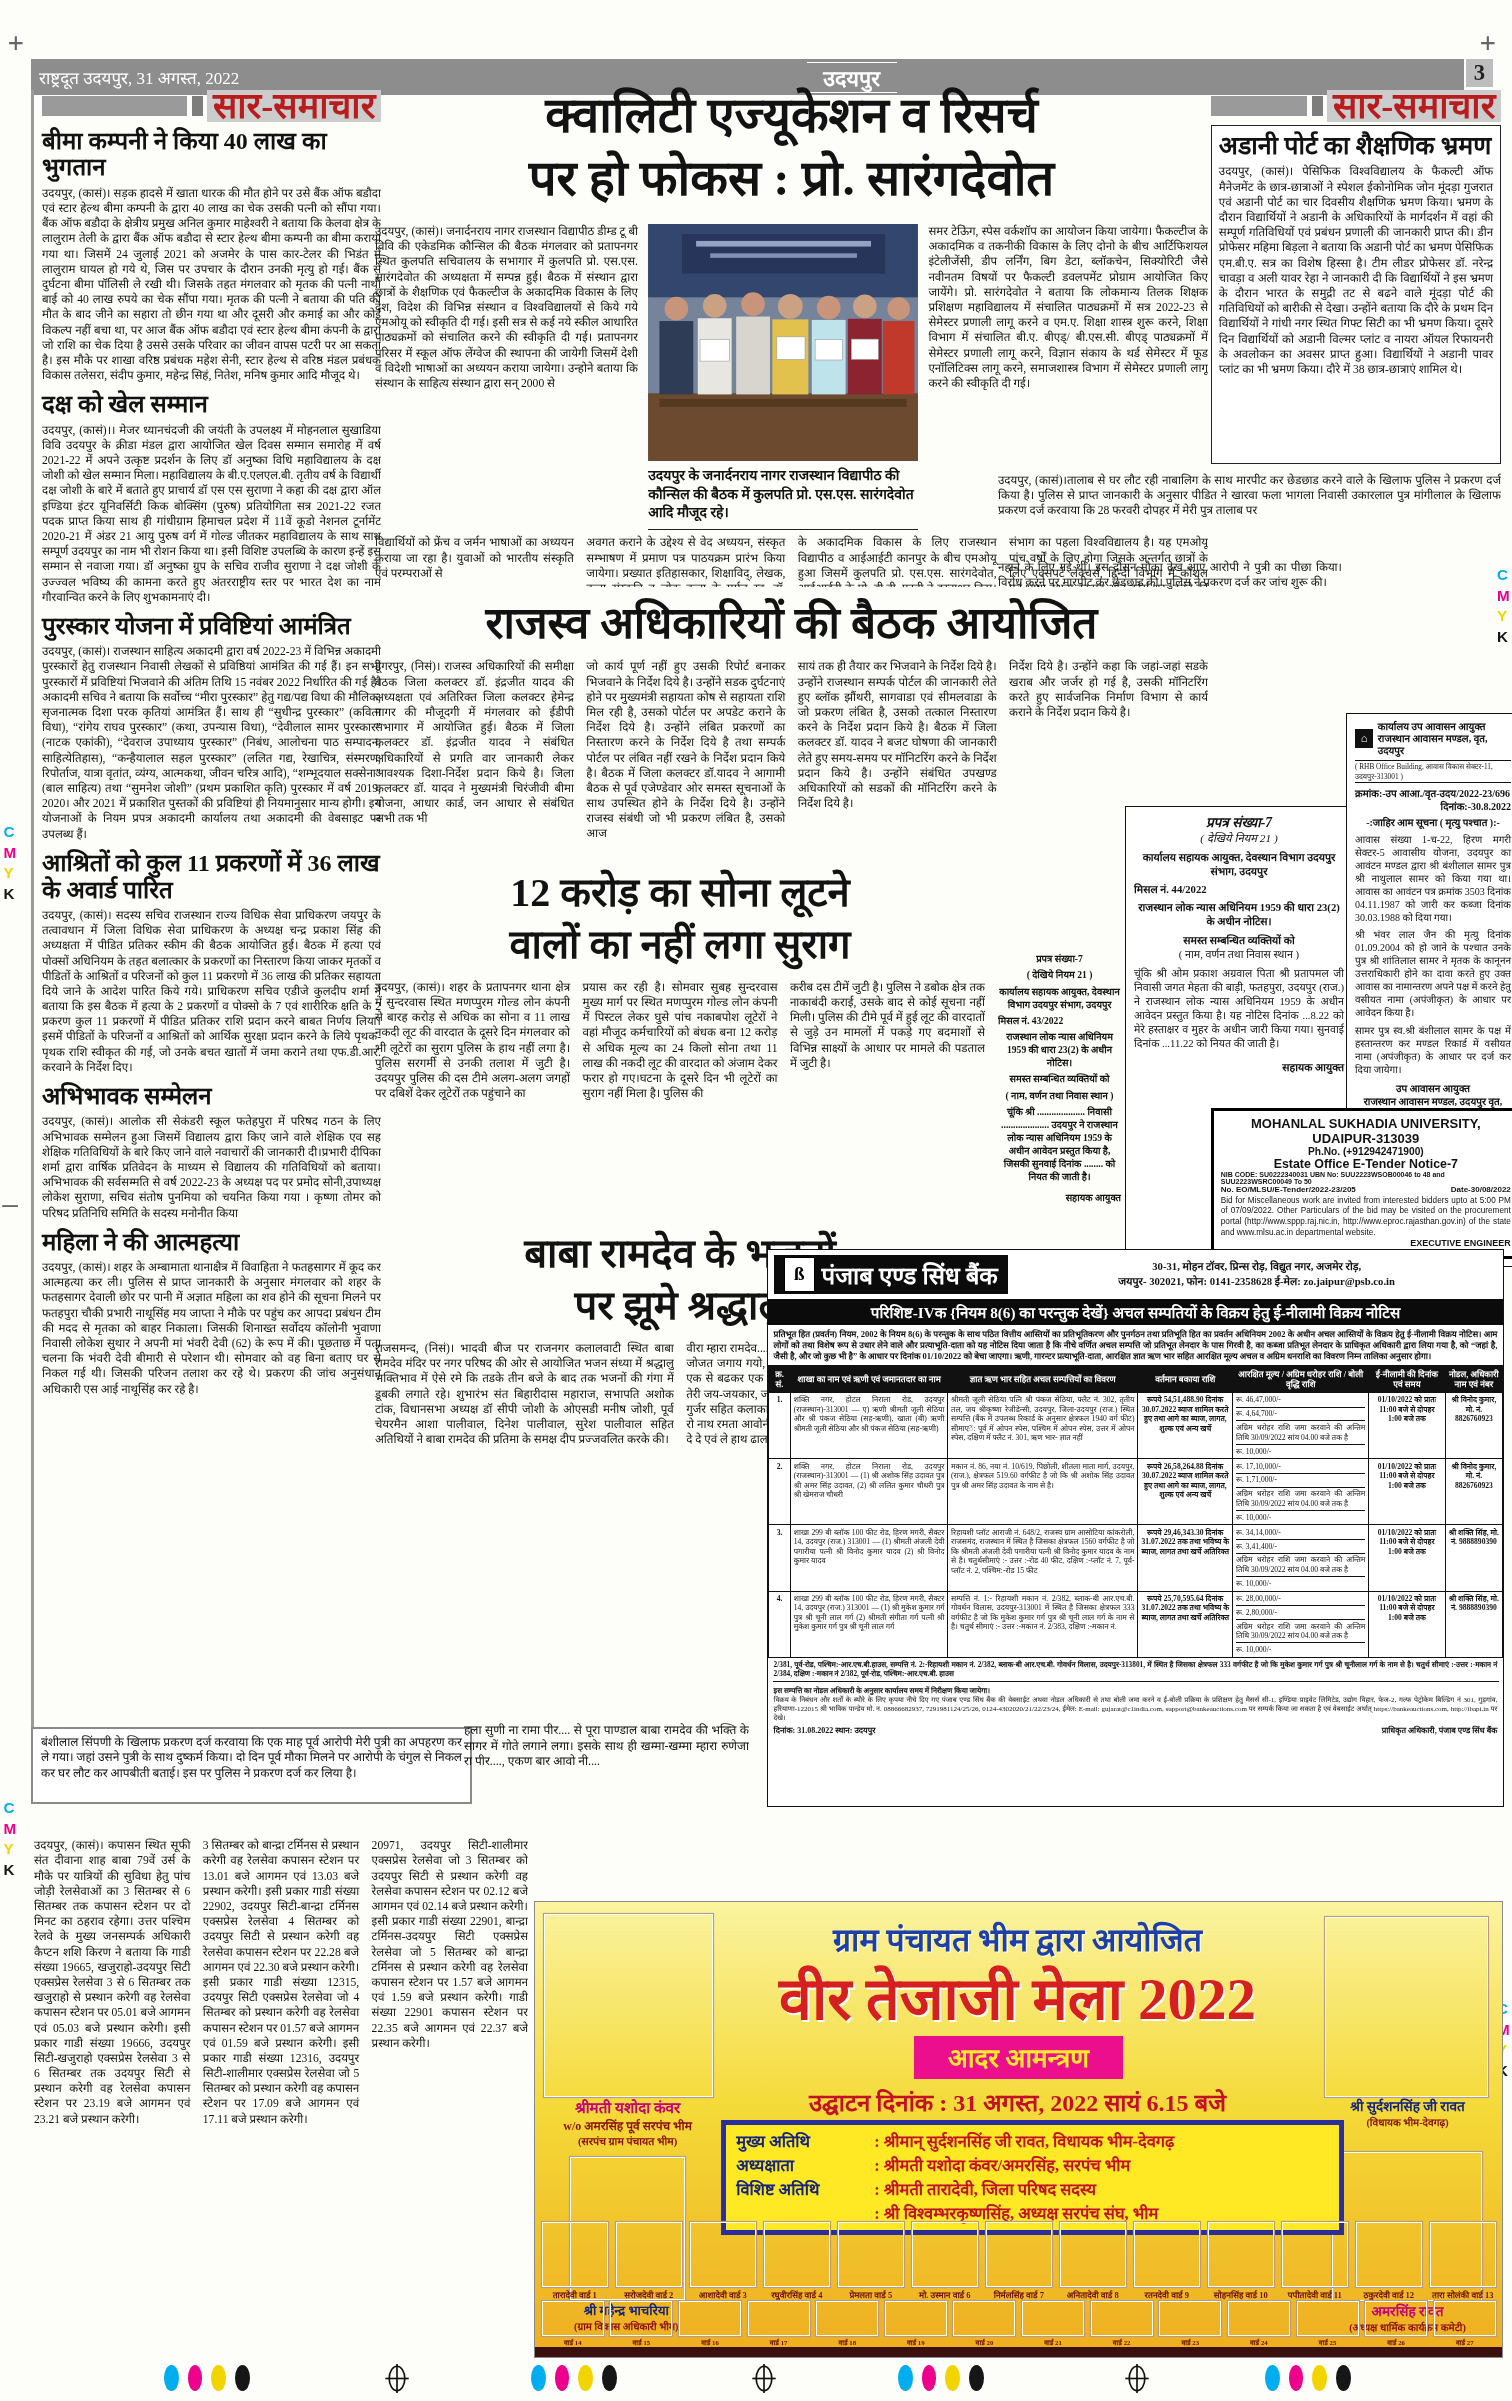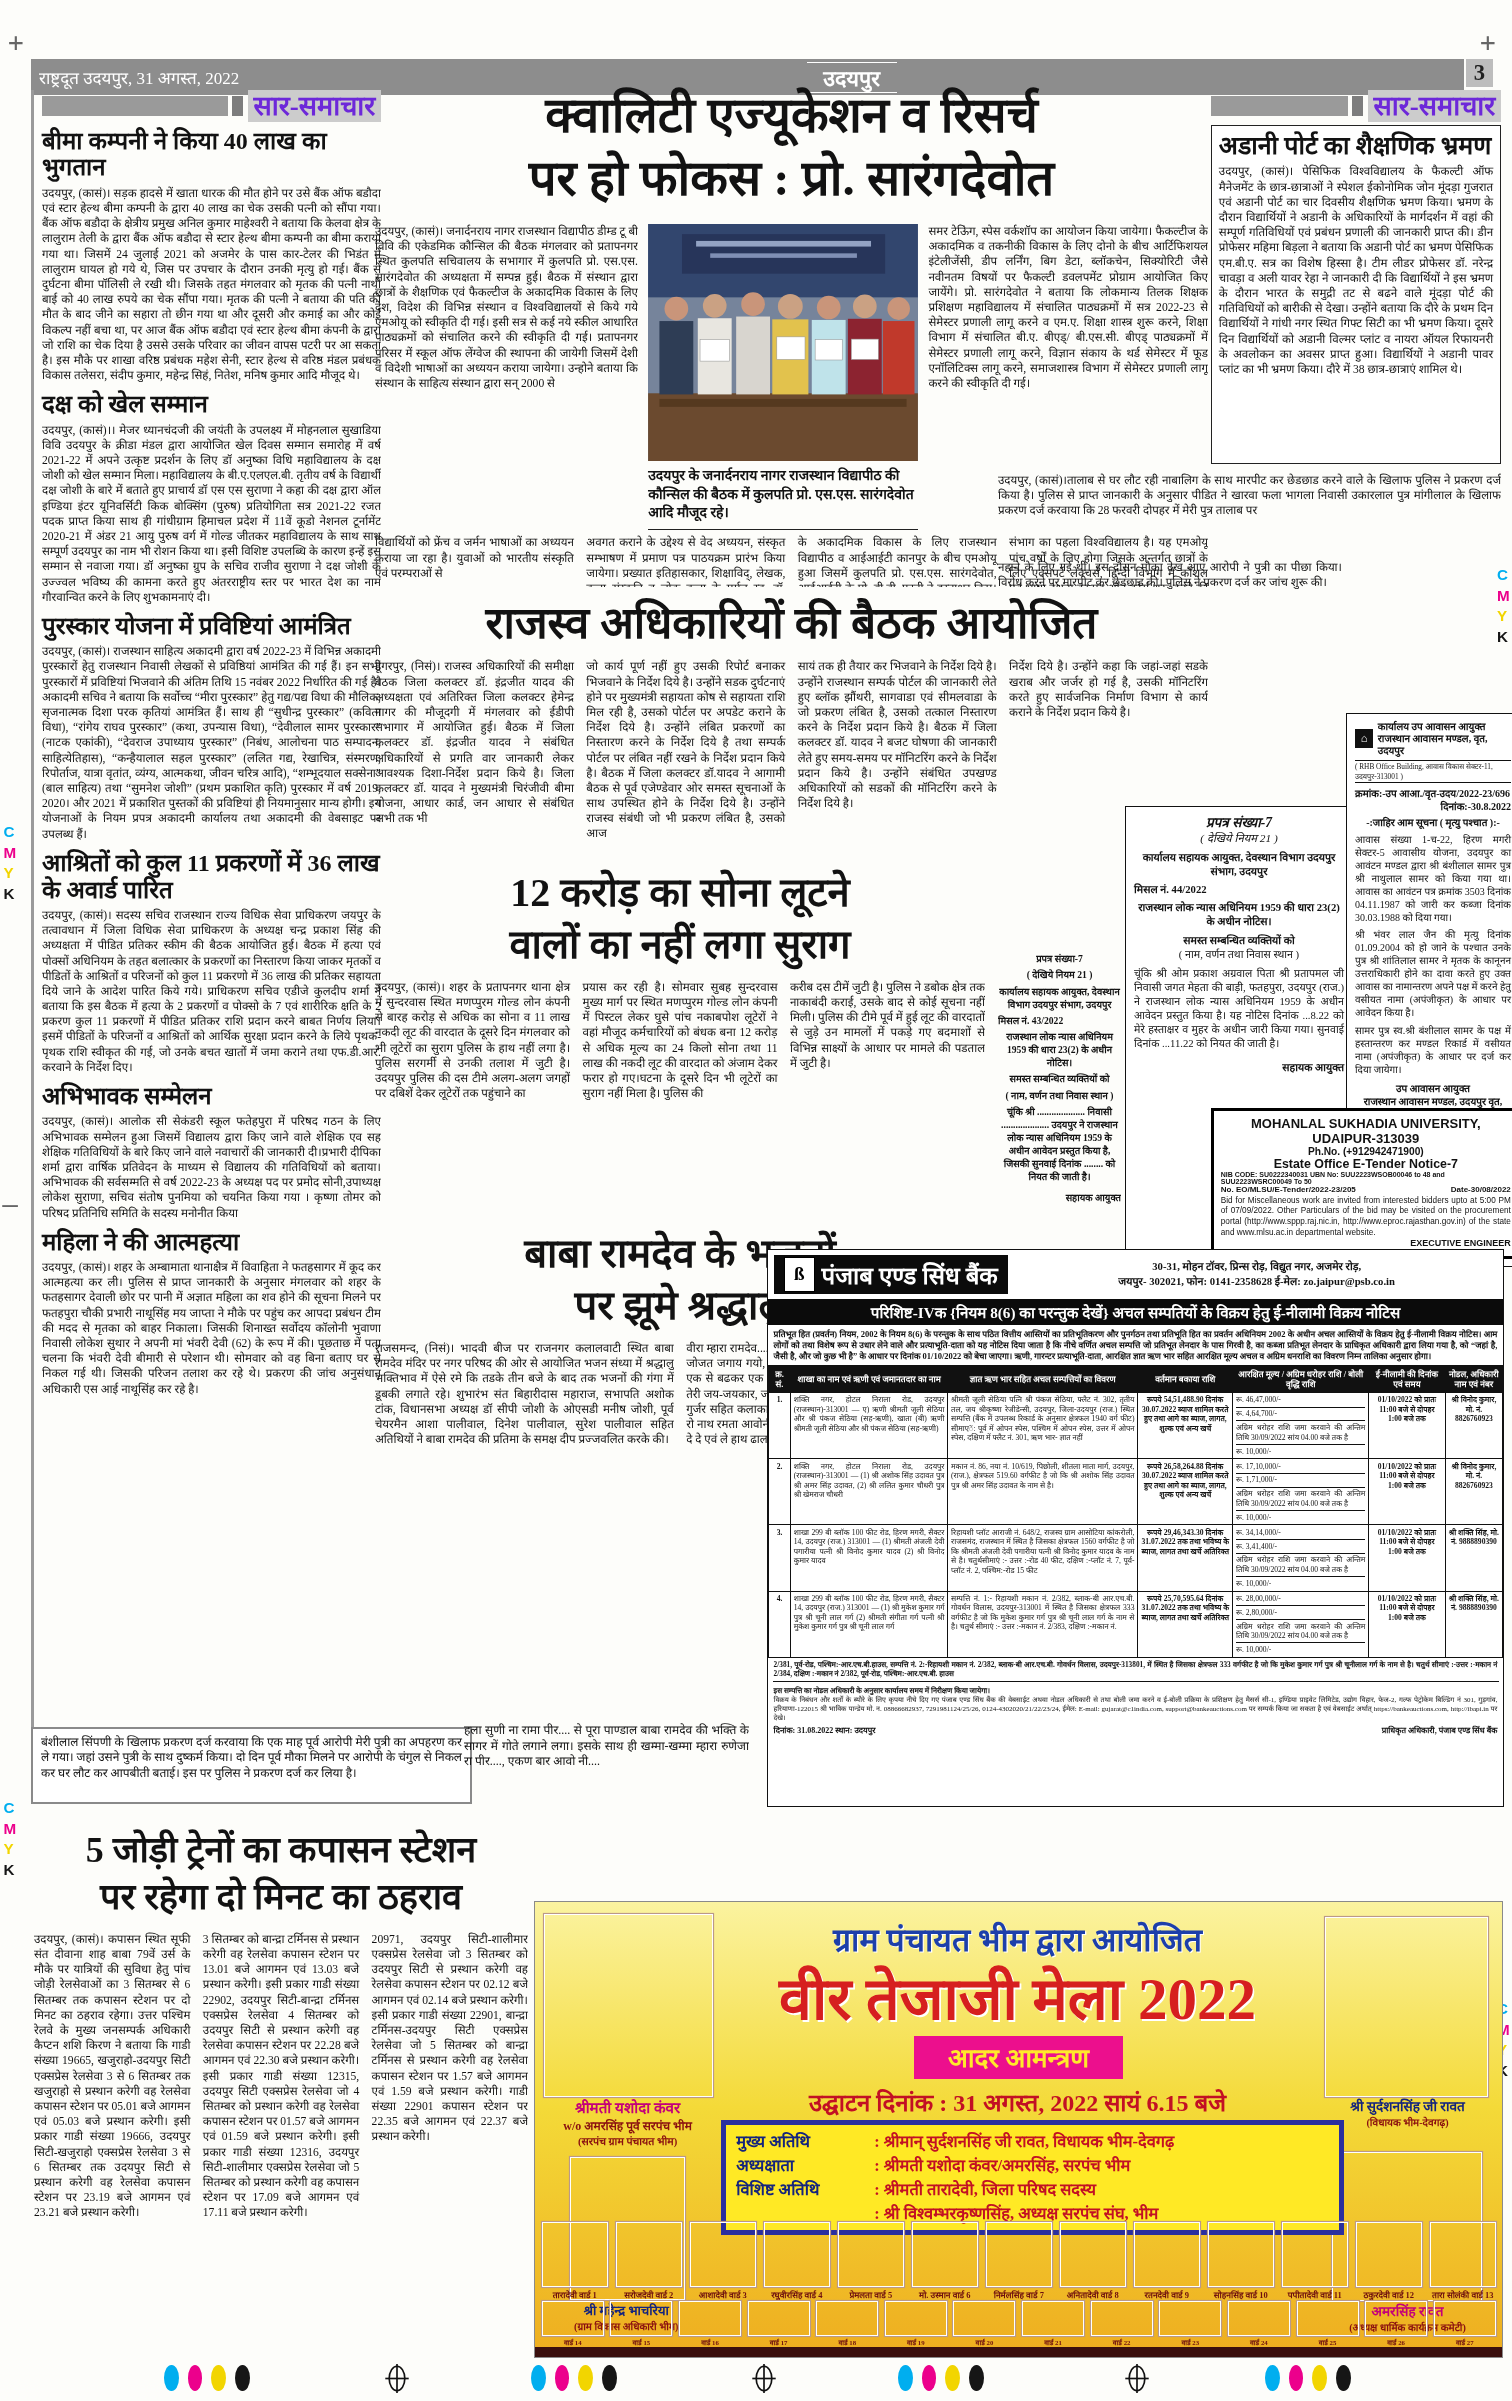--- a/index.html
+++ b/index.html
@@ -18,7 +18,7 @@
   .sarbar{display:flex;align-items:center;height:32px;}
   .sarbar .g1{flex:1;height:20.3px;background:#9a9a9a;}
   .sarbar .g2{width:11.3px;height:20.3px;background:#7d7d7d;margin-left:4.5px;}
-  .sarbar .t{background:#cccccc;color:#6d28d9;font-weight:bold;font-size:27px;line-height:32px;padding:0 5.6px;margin-left:4.5px;}
+  .sarbar .t{background:#cccccc;color:#b91c1c;font-weight:bold;font-size:36px;line-height:32px;padding:0 5.6px;margin-left:4.5px;}
   
   .h-sm{font-weight:bold;font-size:24px;line-height:1.12;margin:5.6px 0 4.5px 0;}
   .h-big{font-weight:bold;text-align:center;}

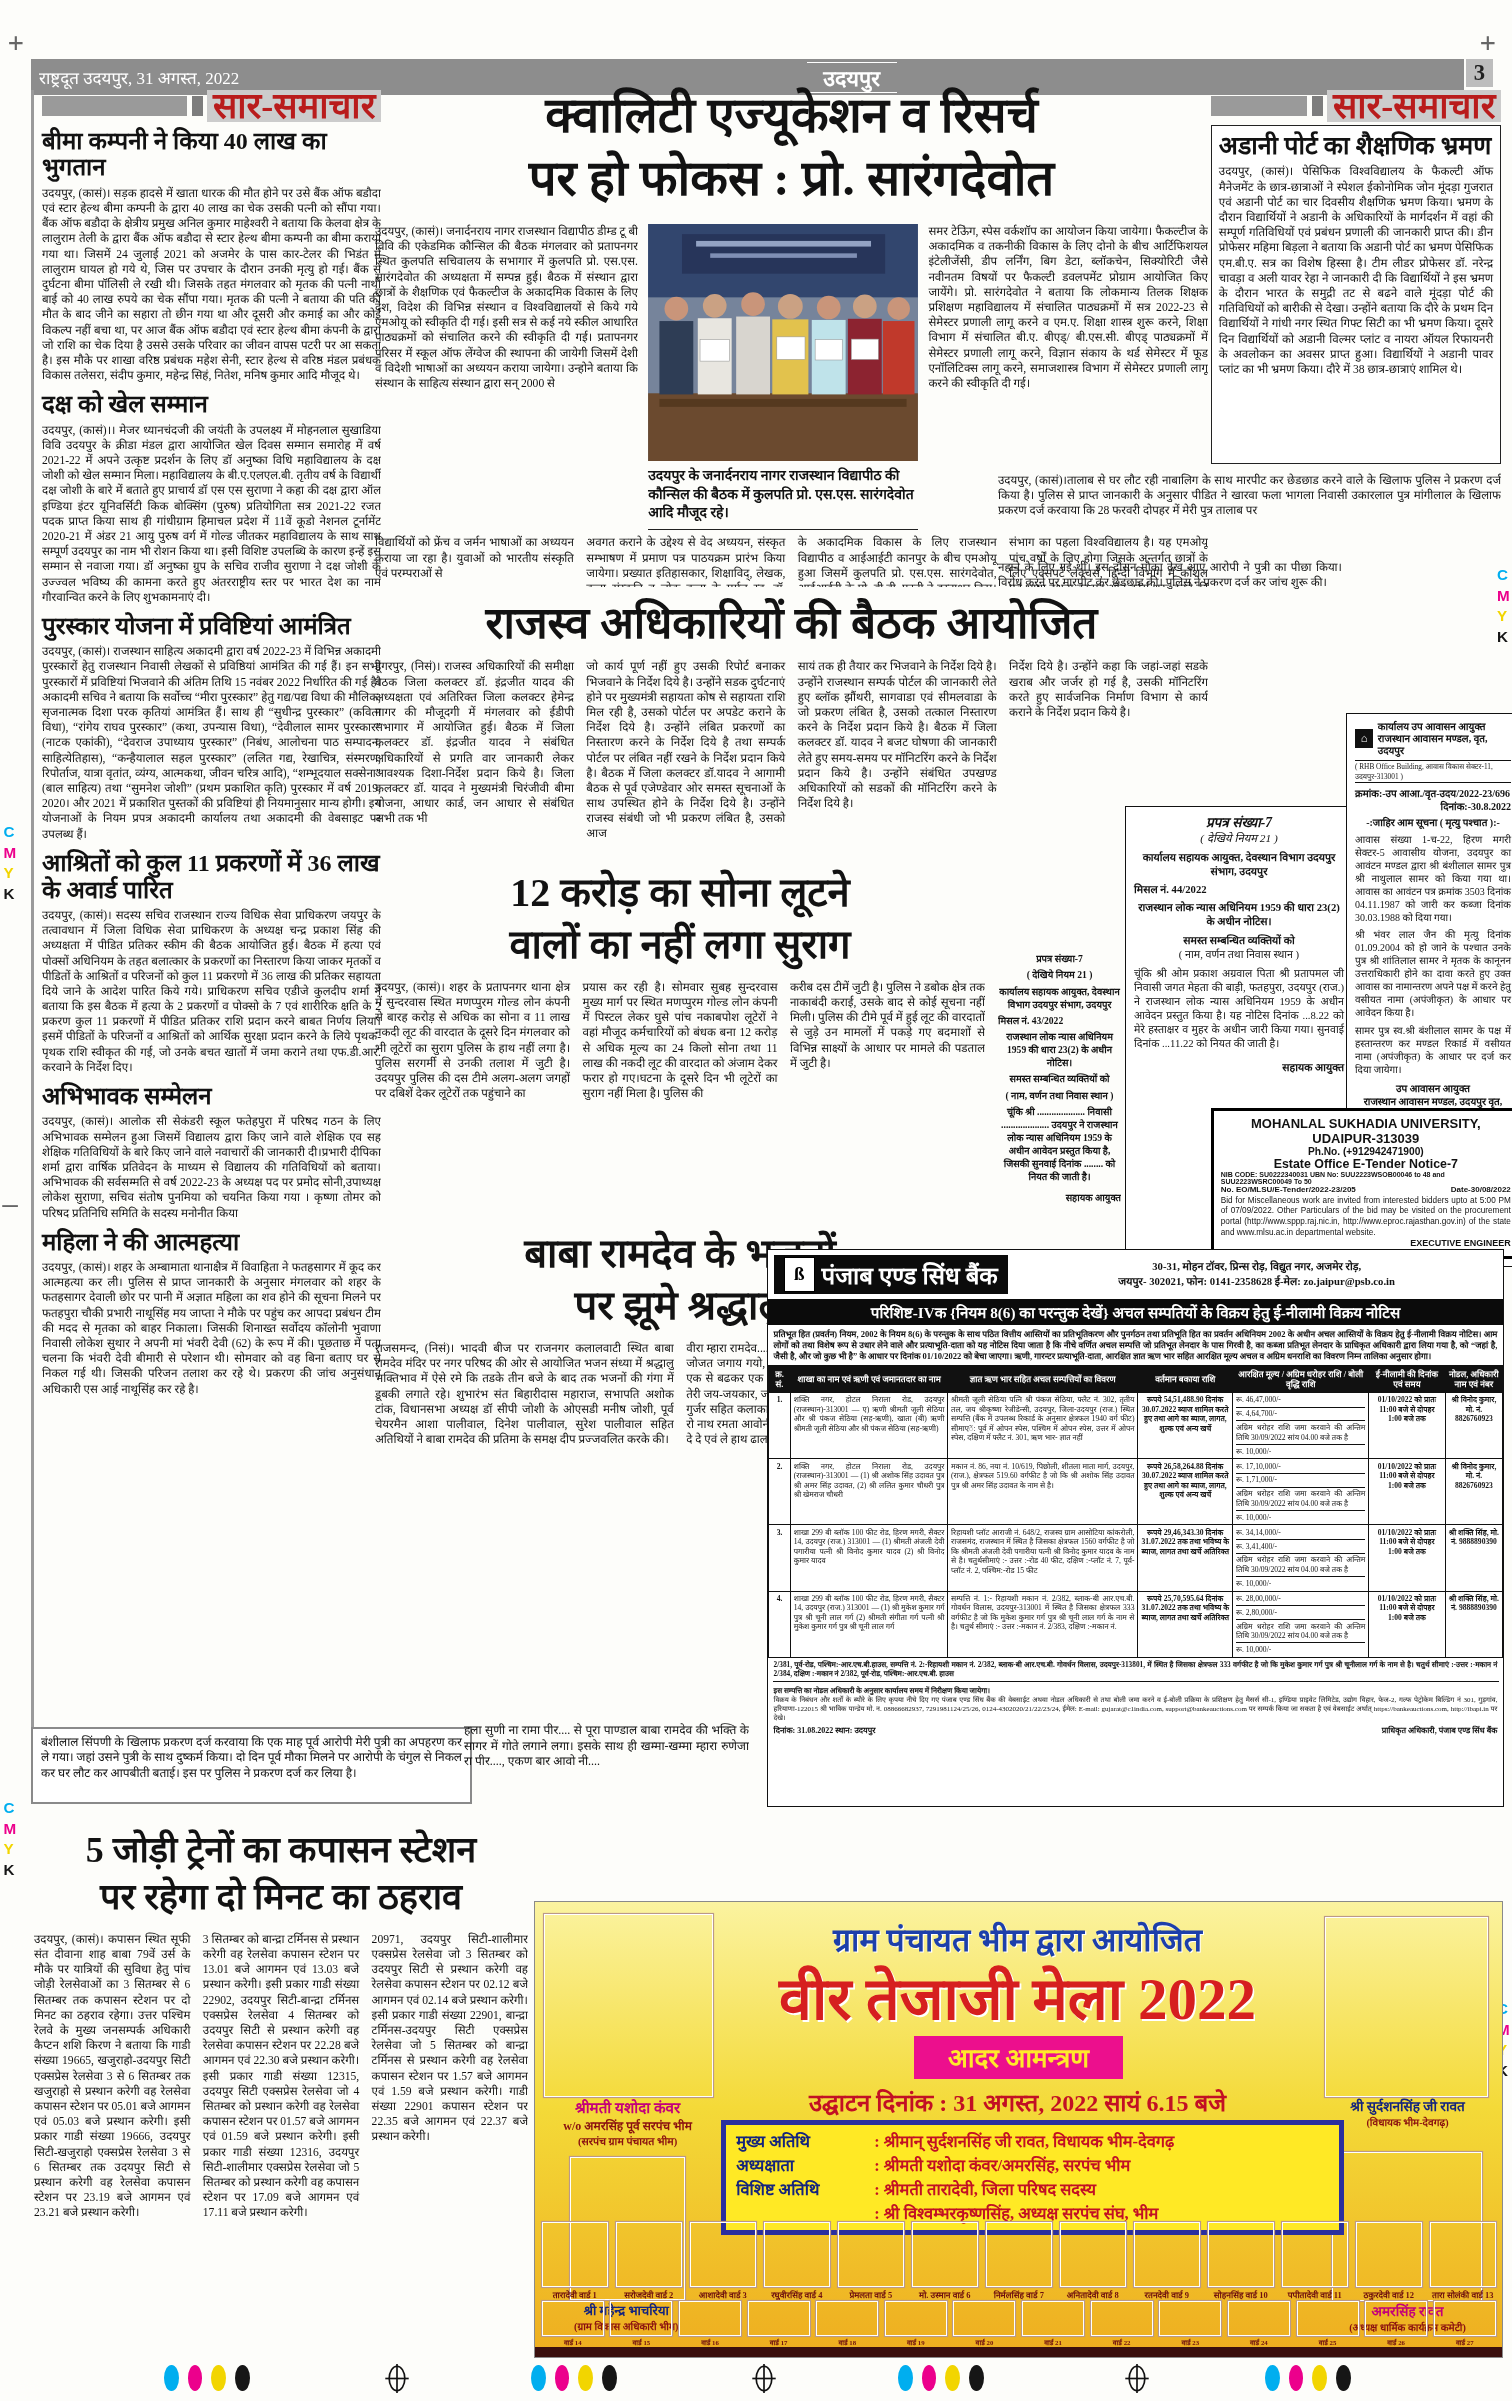--- a/index.html
+++ b/index.html
@@ -401,10 +401,6 @@
   </div>
 
   <div class="abs" style="left:34px;top:1827px;width:494px;">
-    <h2 class="h-big" style="font-size:36px;line-height:1.3;margin:0;">
-      <div>5 जोड़ी ट्रेनों का कपासन स्टेशन</div>
-      <div>पर रहेगा दो मिनट का ठहराव</div>
-    </h2>
     <div class="bcols clip" style="height:395px;margin-top:11.3px;">
         <div class="btxt">उदयपुर, (कासं)। कपासन स्थित सूफी संत दीवाना शाह बाबा 79वें उर्स के मौके पर यात्रियों की सुविधा हेतु पांच जोड़ी रेलसेवाओं का 3 सितम्बर से 6 सितम्बर तक कपासन स्टेशन पर दो मिनट का ठहराव रहेगा। उत्तर पश्चिम रेलवे के मुख्य जनसम्पर्क अधिकारी कैप्टन शशि किरण ने बताया कि गाडी संख्या 19665, खजुराहो-उदयपुर सिटी एक्सप्रेस रेलसेवा 3 से 6 सितम्बर तक खजुराहो से प्रस्थान करेगी वह रेलसेवा कपासन स्टेशन पर 05.01 बजे आगमन एवं 05.03 बजे प्रस्थान करेगी। इसी प्रकार गाडी संख्या 19666, उदयपुर सिटी-खजुराहो एक्सप्रेस रेलसेवा 3 से 6 सितम्बर तक उदयपुर सिटी से प्रस्थान करेगी वह रेलसेवा कपासन स्टेशन पर 23.19 बजे आगमन एवं 23.21 बजे प्रस्थान करेगी।</div>
         <div class="btxt">3 सितम्बर को बान्द्रा टर्मिनस से प्रस्थान करेगी वह रेलसेवा कपासन स्टेशन पर 13.01 बजे आगमन एवं 13.03 बजे प्रस्थान करेगी। इसी प्रकार गाडी संख्या 22902, उदयपुर सिटी-बान्द्रा टर्मिनस एक्सप्रेस रेलसेवा 4 सितम्बर को उदयपुर सिटी से प्रस्थान करेगी वह रेलसेवा कपासन स्टेशन पर 22.28 बजे आगमन एवं 22.30 बजे प्रस्थान करेगी। इसी प्रकार गाडी संख्या 12315, उदयपुर सिटी एक्सप्रेस रेलसेवा जो 4 सितम्बर को प्रस्थान करेगी वह रेलसेवा कपासन स्टेशन पर 01.57 बजे आगमन एवं 01.59 बजे प्रस्थान करेगी। इसी प्रकार गाडी संख्या 12316, उदयपुर सिटी-शालीमार एक्सप्रेस रेलसेवा जो 5 सितम्बर को प्रस्थान करेगी वह कपासन स्टेशन पर 17.09 बजे आगमन एवं 17.11 बजे प्रस्थान करेगी।</div>

